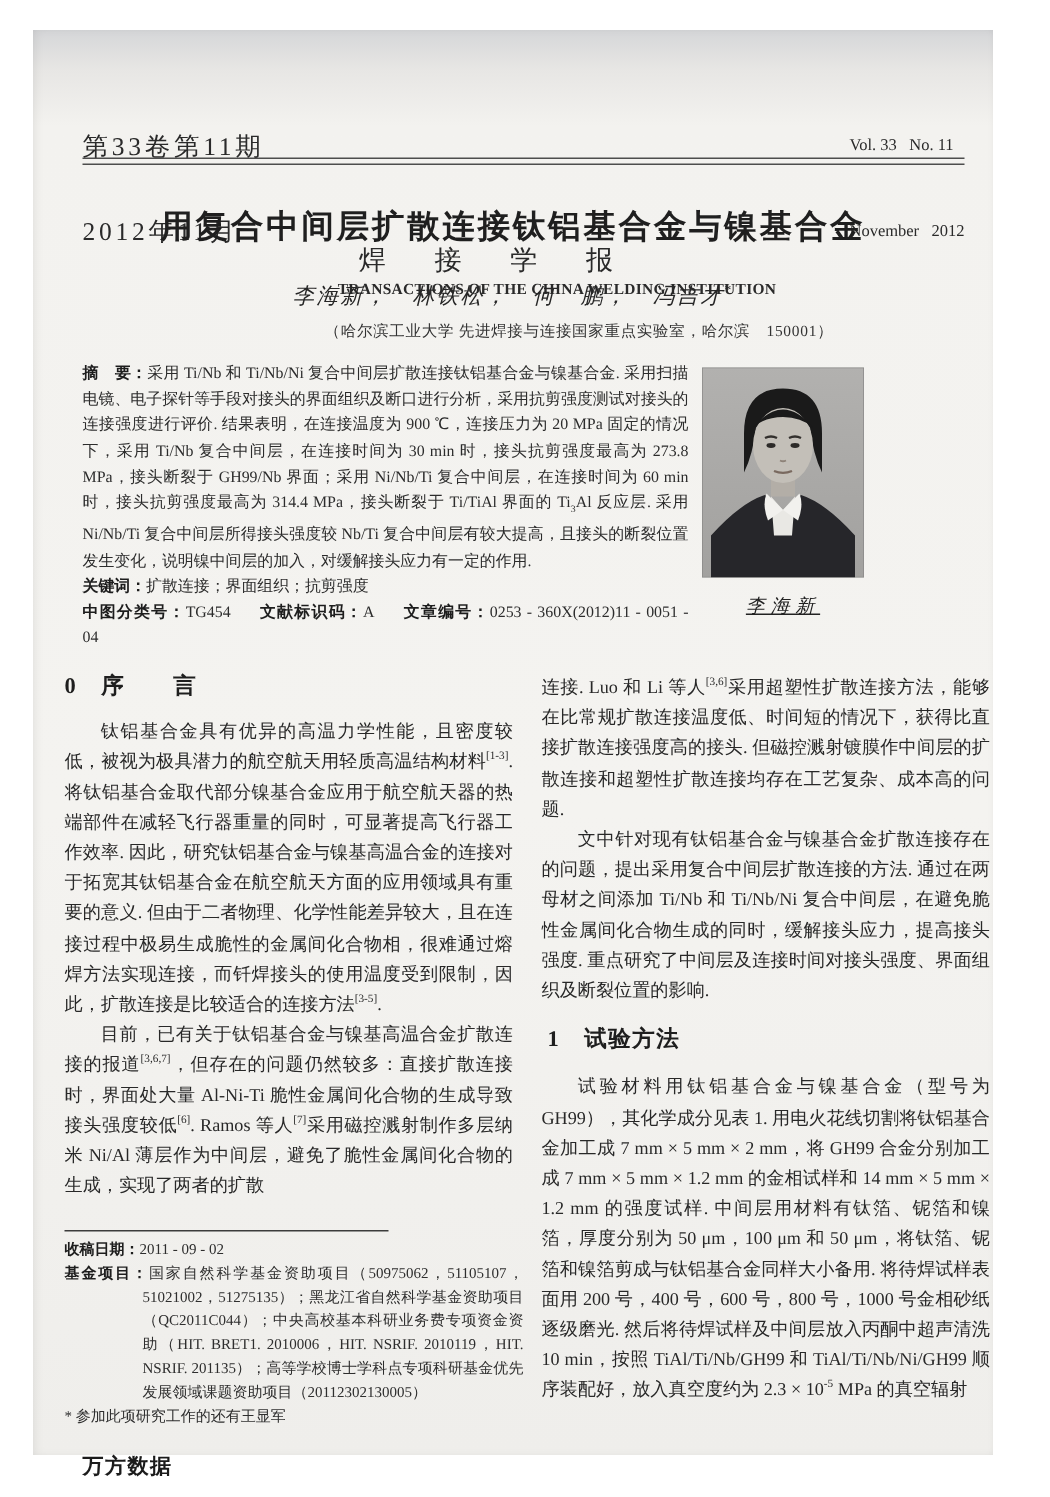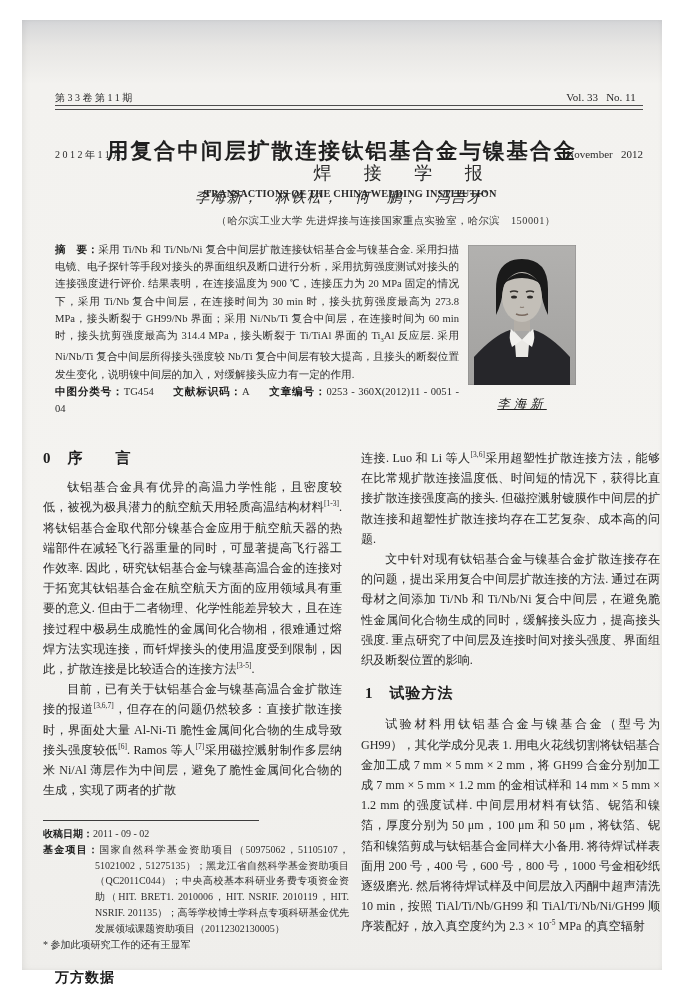--- a/index.html
+++ b/index.html
@@ -16,7 +16,7 @@
   }
   
   .header { position:absolute; top:30px; left:33px; width:588px; display:flex; justify-content:space-between; align-items:flex-end; }
-  .h-left { font-size:10px; line-height:19px; letter-spacing:2.5px; white-space:pre; }
+  .h-left { font-size:17px; line-height:19px; letter-spacing:2.5px; white-space:pre; }
   .h-center { text-align:right; }
   .j-cn { font-size:18px; letter-spacing:14px; text-indent:14px; line-height:24px; }
   .j-en { font-size:10.3px; font-weight:bold; letter-spacing:.2px; line-height:17px; }

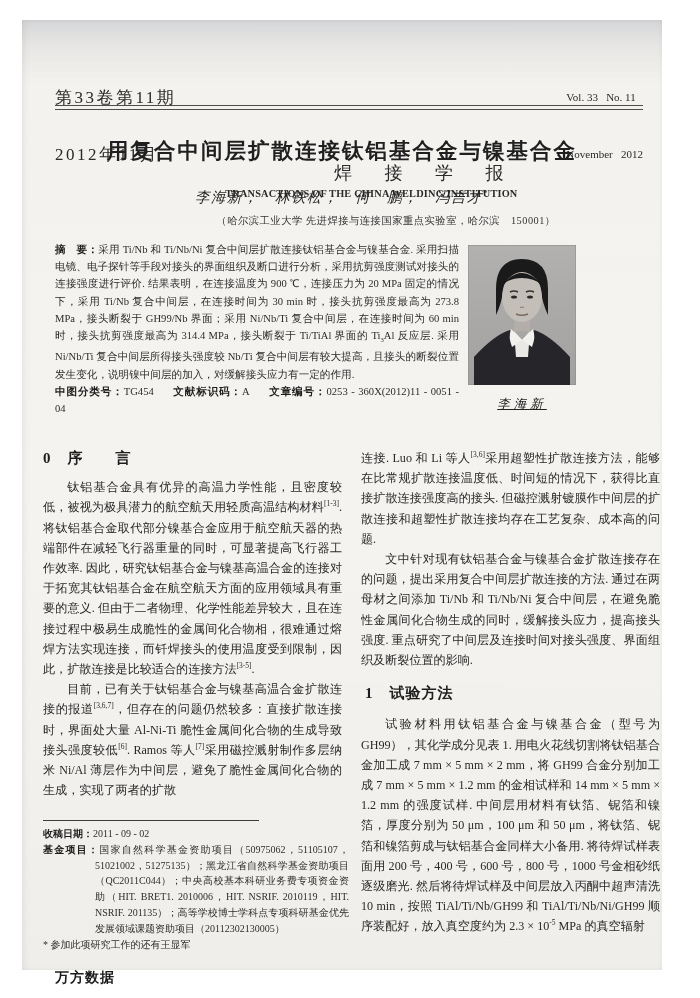--- a/index.html
+++ b/index.html
@@ -17,7 +17,7 @@
   
   .header { position:absolute; top:30px; left:33px; width:588px; display:flex; justify-content:space-between; align-items:flex-end; }
   .h-left { font-size:17px; line-height:19px; letter-spacing:2.5px; white-space:pre; }
-  .h-center { text-align:right; }
+  .h-center { text-align:left; }
   .j-cn { font-size:18px; letter-spacing:14px; text-indent:14px; line-height:24px; }
   .j-en { font-size:10.3px; font-weight:bold; letter-spacing:.2px; line-height:17px; }
   .h-right { font-size:11px; line-height:19px; text-align:left; white-space:pre; }

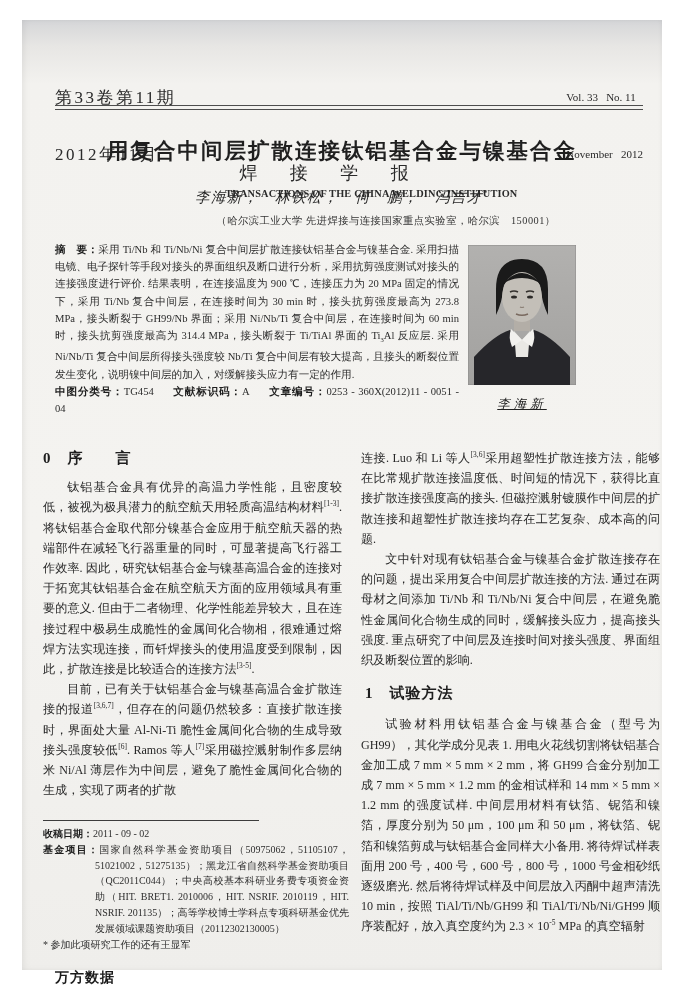--- a/index.html
+++ b/index.html
@@ -79,6 +79,7 @@
 
   <div class="abstract">
     <div class="abs-text"><span class="lbl">摘　要：</span><span>采用 Ti/Nb 和 Ti/Nb/Ni 复合中间层扩散连接钛铝基合金与镍基合金. 采用扫描电镜、电子探针等手段对接头的界面组织及断口进行分析，采用抗剪强度测试对接头的连接强度进行评价. 结果表明，在连接温度为 900 ℃，连接压力为 20 MPa 固定的情况下，采用 Ti/Nb 复合中间层，在连接时间为 30 min 时，接头抗剪强度最高为 273.8 MPa，接头断裂于 GH99/Nb 界面；采用 Ni/Nb/Ti 复合中间层，在连接时间为 60 min 时，接头抗剪强度最高为 314.4 MPa，接头断裂于 Ti/TiAl 界面的 Ti<sub>3</sub>Al 反应层. 采用 Ni/Nb/Ti 复合中间层所得接头强度较 Nb/Ti 复合中间层有较大提高，且接头的断裂位置发生变化，说明镍中间层的加入，对缓解接头应力有一定的作用.</span></div>
+    <div class="abs-keywords"><span class="lbl">关键词：</span><span>扩散连接；界面组织；抗剪强度</span></div>
     <div class="abs-clc">
       <span class="group"><span class="lbl">中图分类号：</span><span>TG454</span></span>
       <span class="group"><span class="lbl">文献标识码：</span><span>A</span></span>

